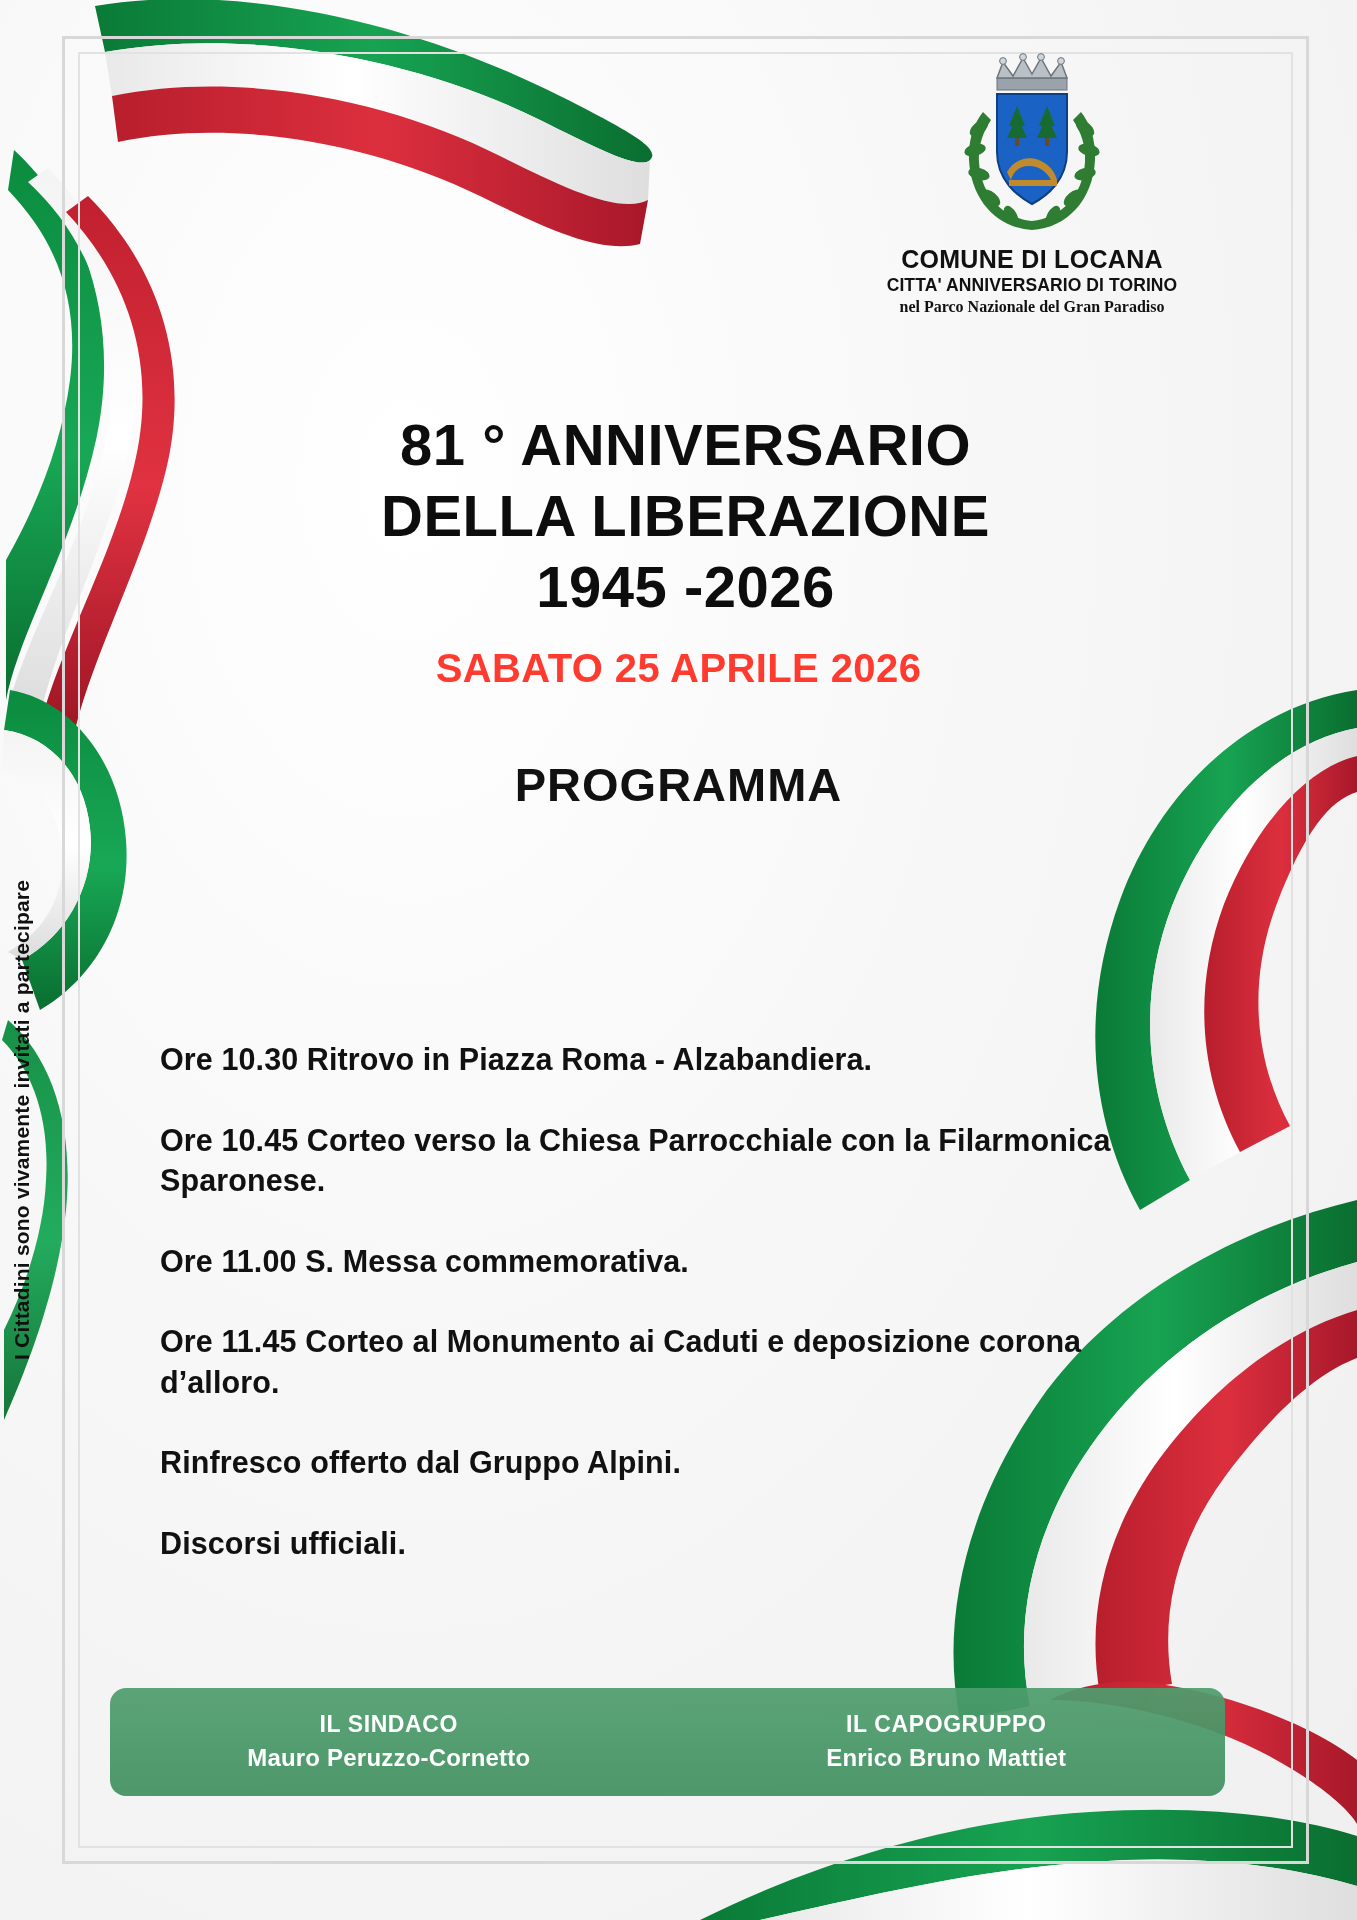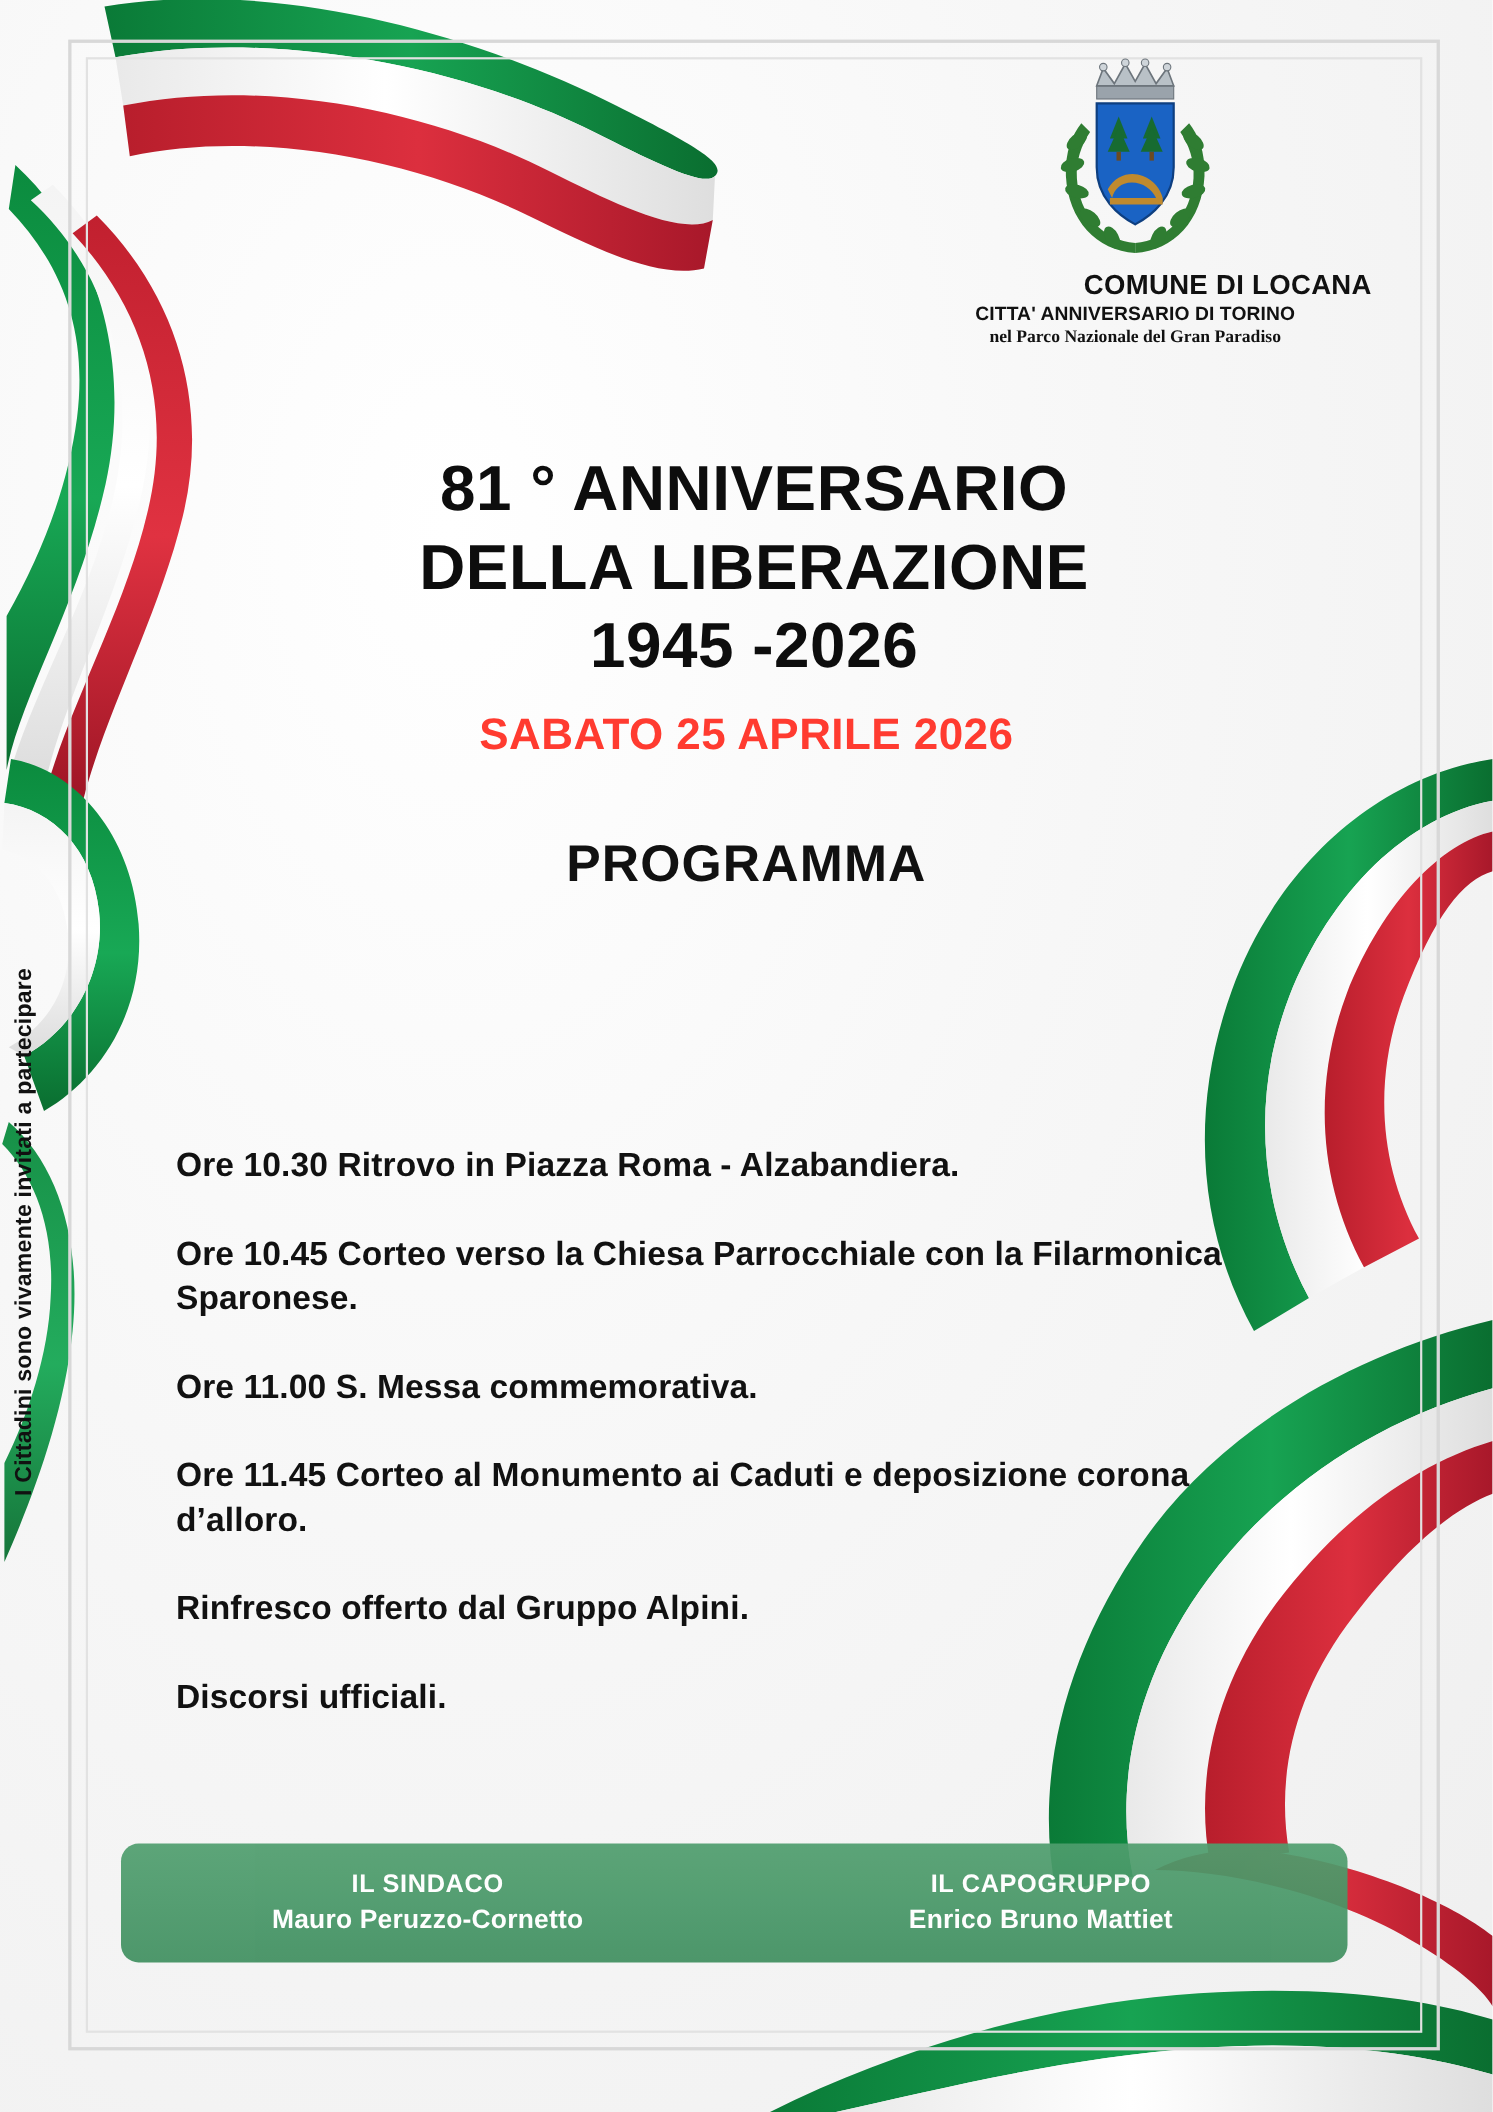--- a/index.html
+++ b/index.html
@@ -67,7 +67,6 @@
     letter-spacing: .3px;
     color: #111;
     line-height: 1.15;
-    text-align: right;
   }
   .comune-sub1 {
     font-size: 17.5px;

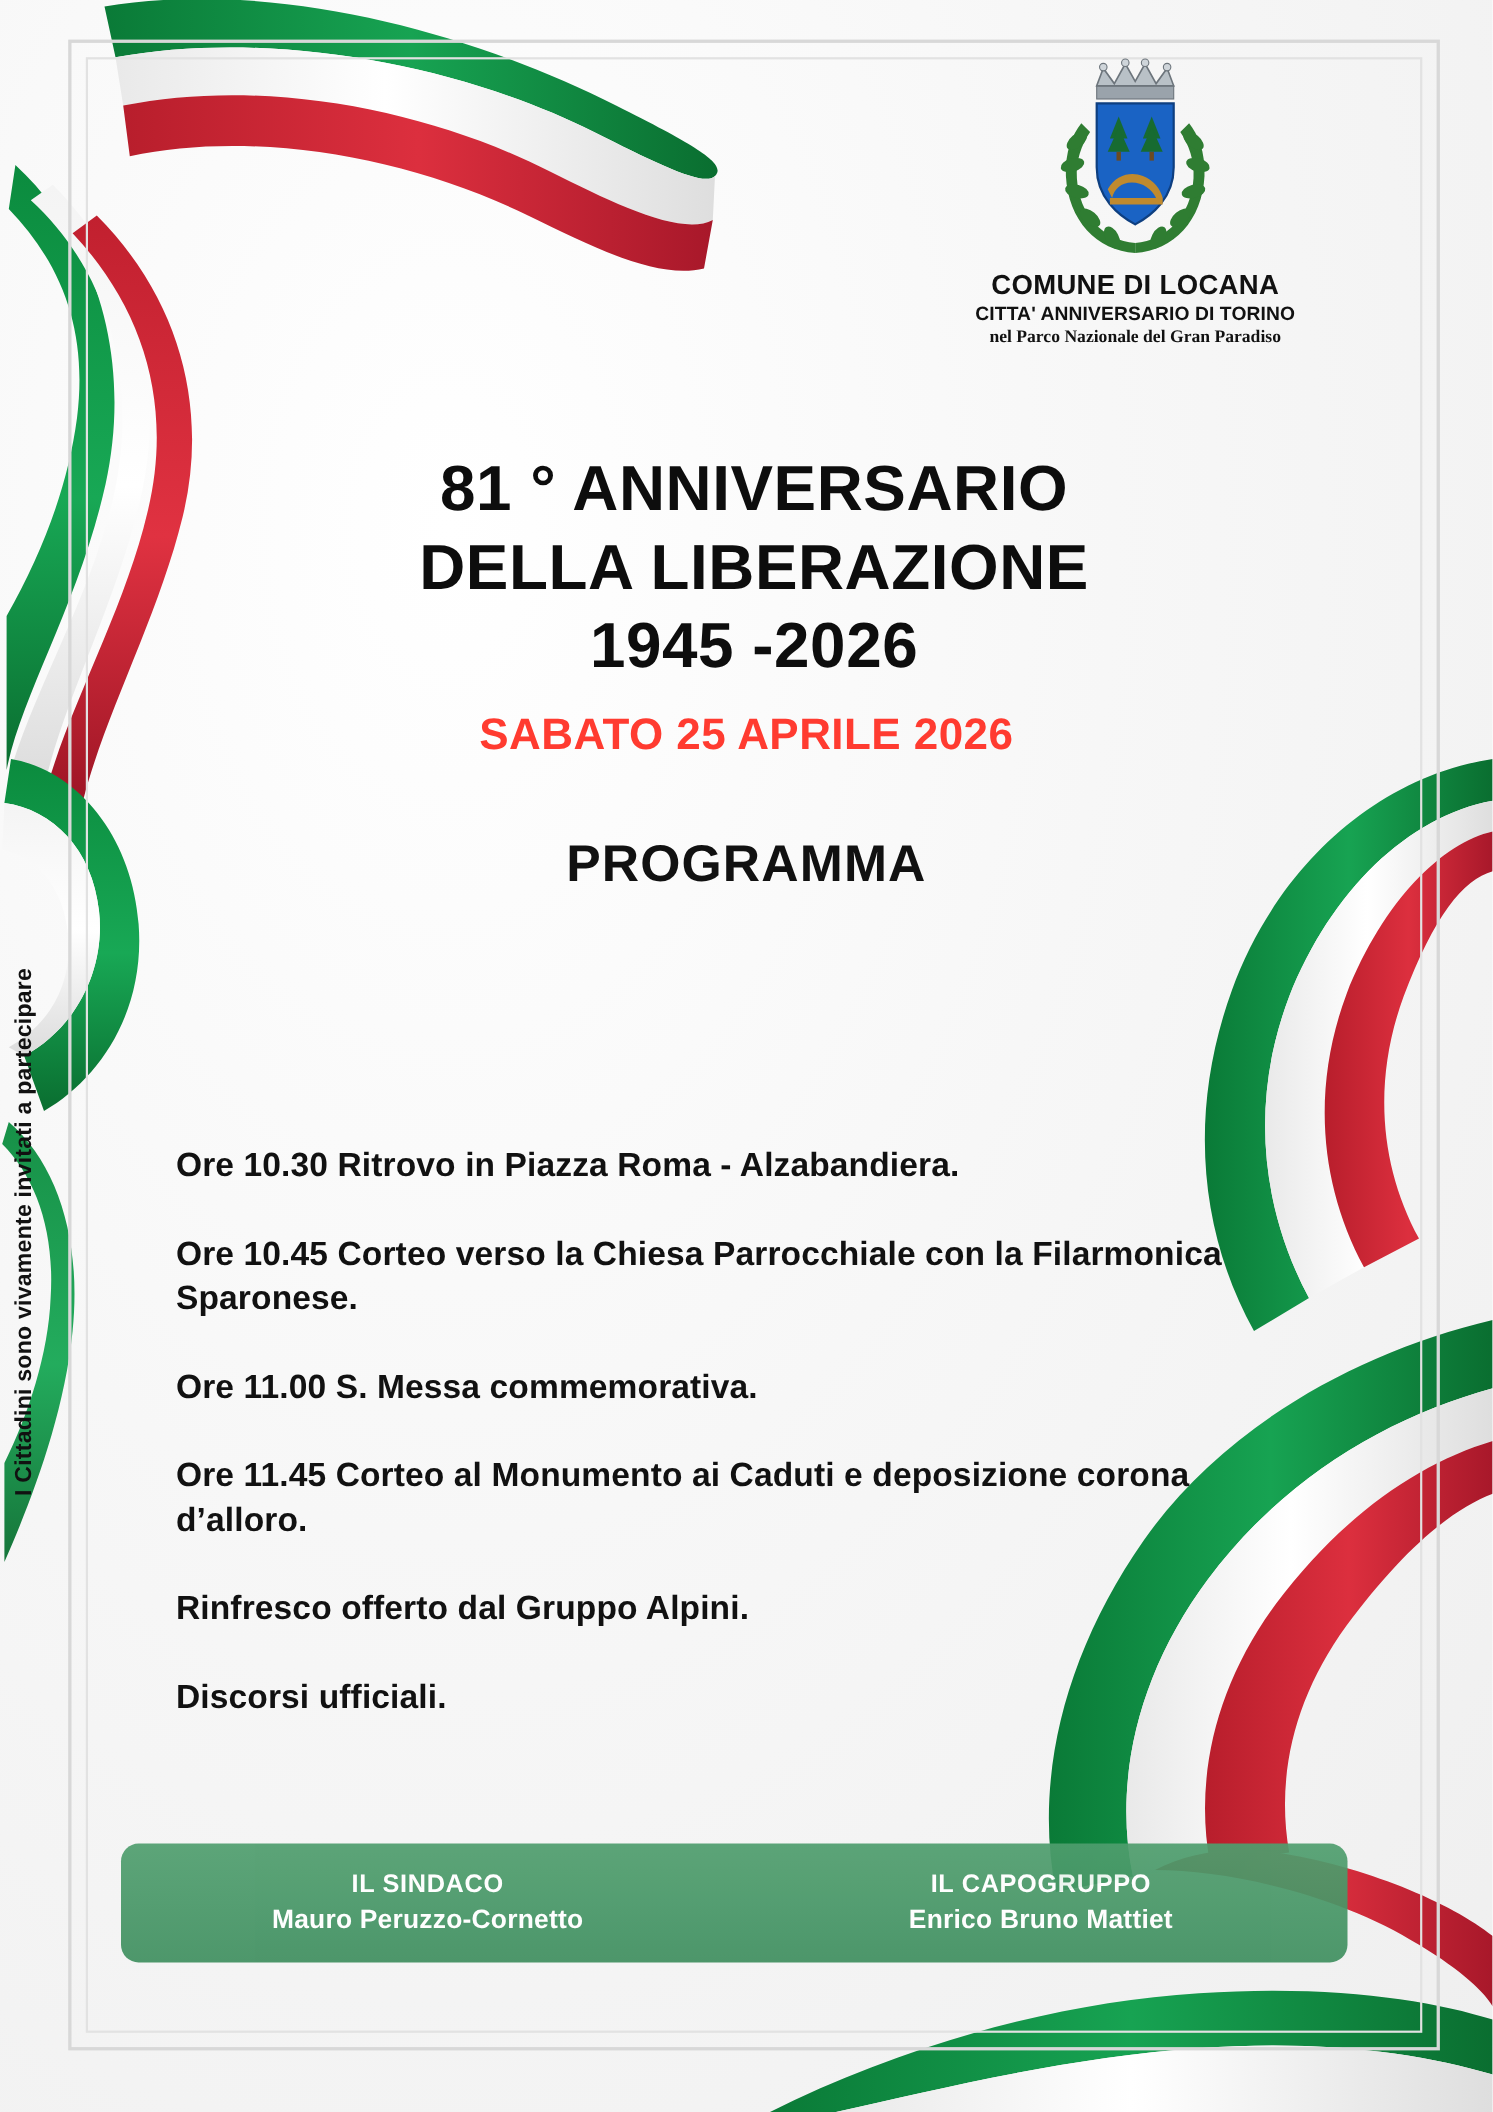--- a/index.html
+++ b/index.html
@@ -140,7 +140,7 @@
     position: absolute;
     left: 110px;
     right: 132px;
-    bottom: 136px;
+    bottom: 124px;
     height: 108px;
     border-radius: 16px;
     background: linear-gradient(180deg, #4f9e6e 0%, #3f8f5f 100%);

